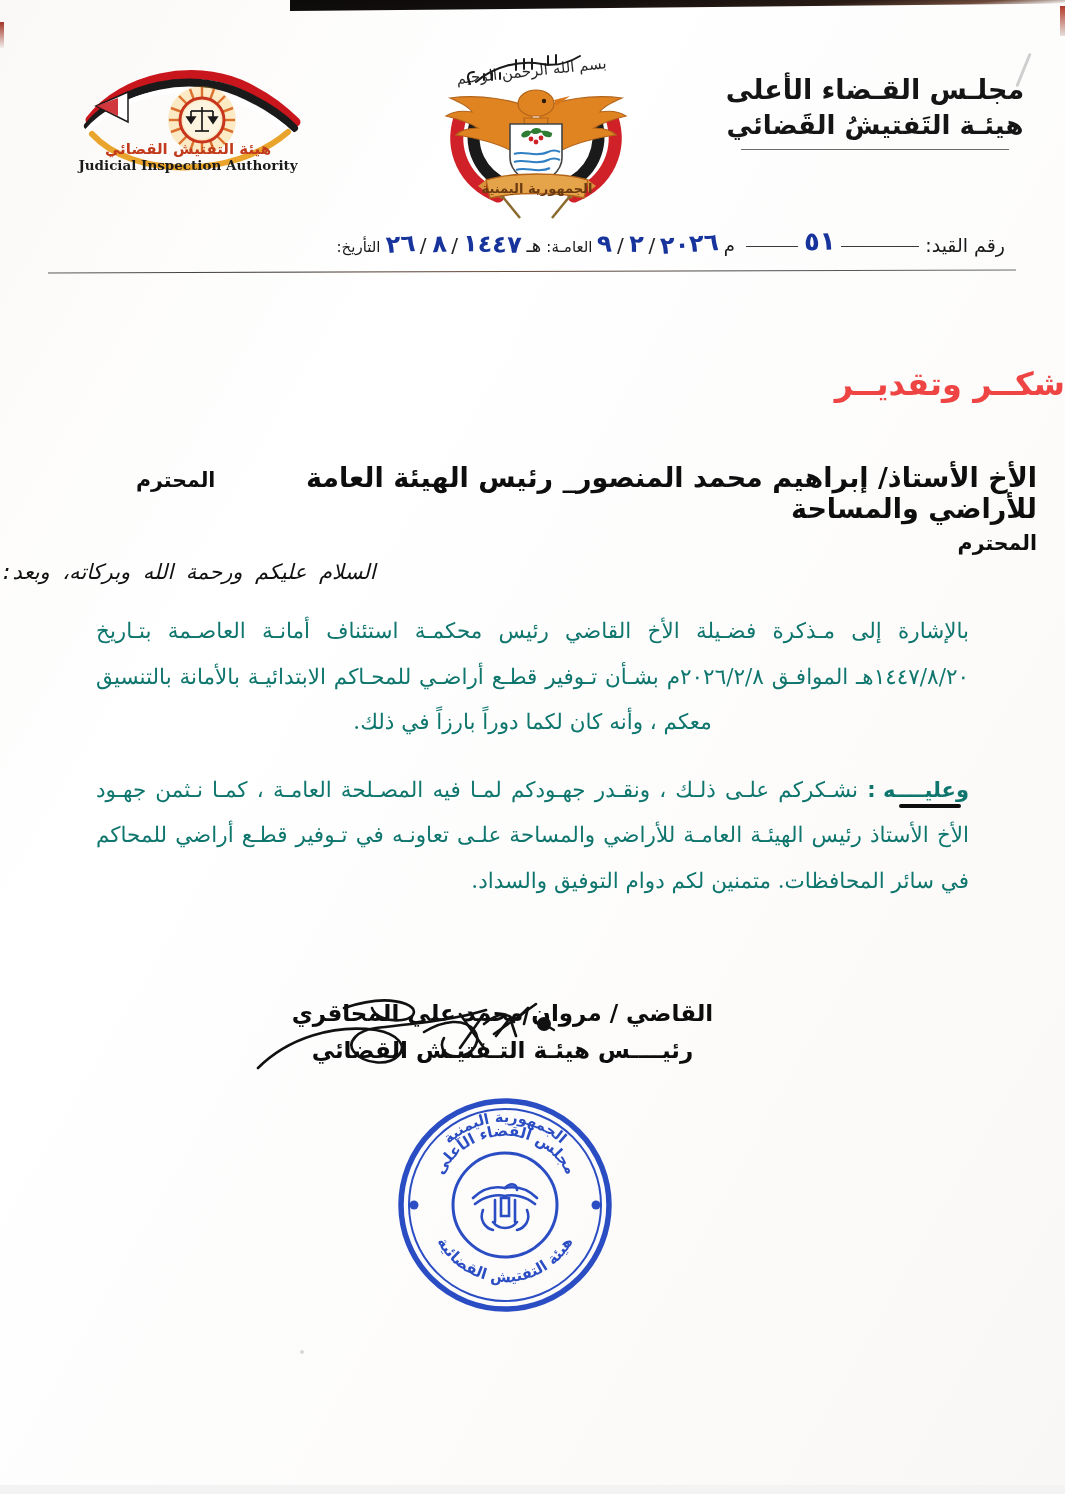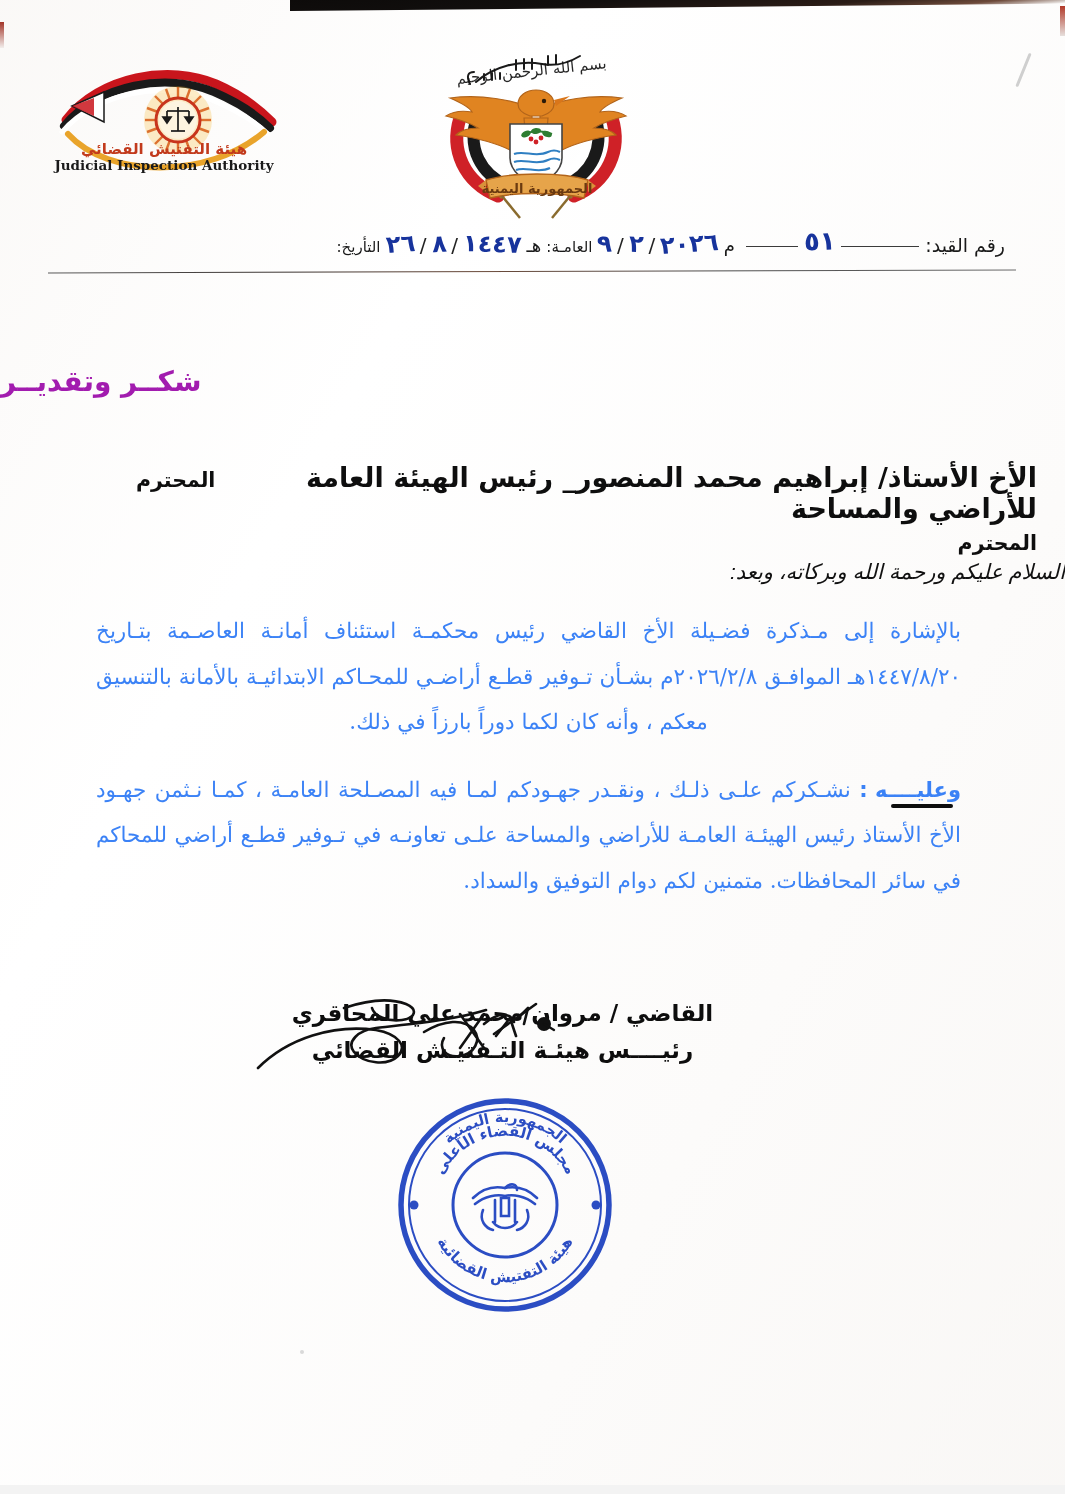--- a/index.html
+++ b/index.html
@@ -338,6 +338,11 @@
       </svg>
     </div>
 
+    <div class="org">
+      <div class="l1">مجلـس القـضاء الأعلى</div>
+      <div class="l2">هيئـة التَفتيشُ القَضائي</div>
+      <div class="rule"></div>
+    </div>
 
     <div class="reg">
       <span class="lbl">رقم القيد:</span>

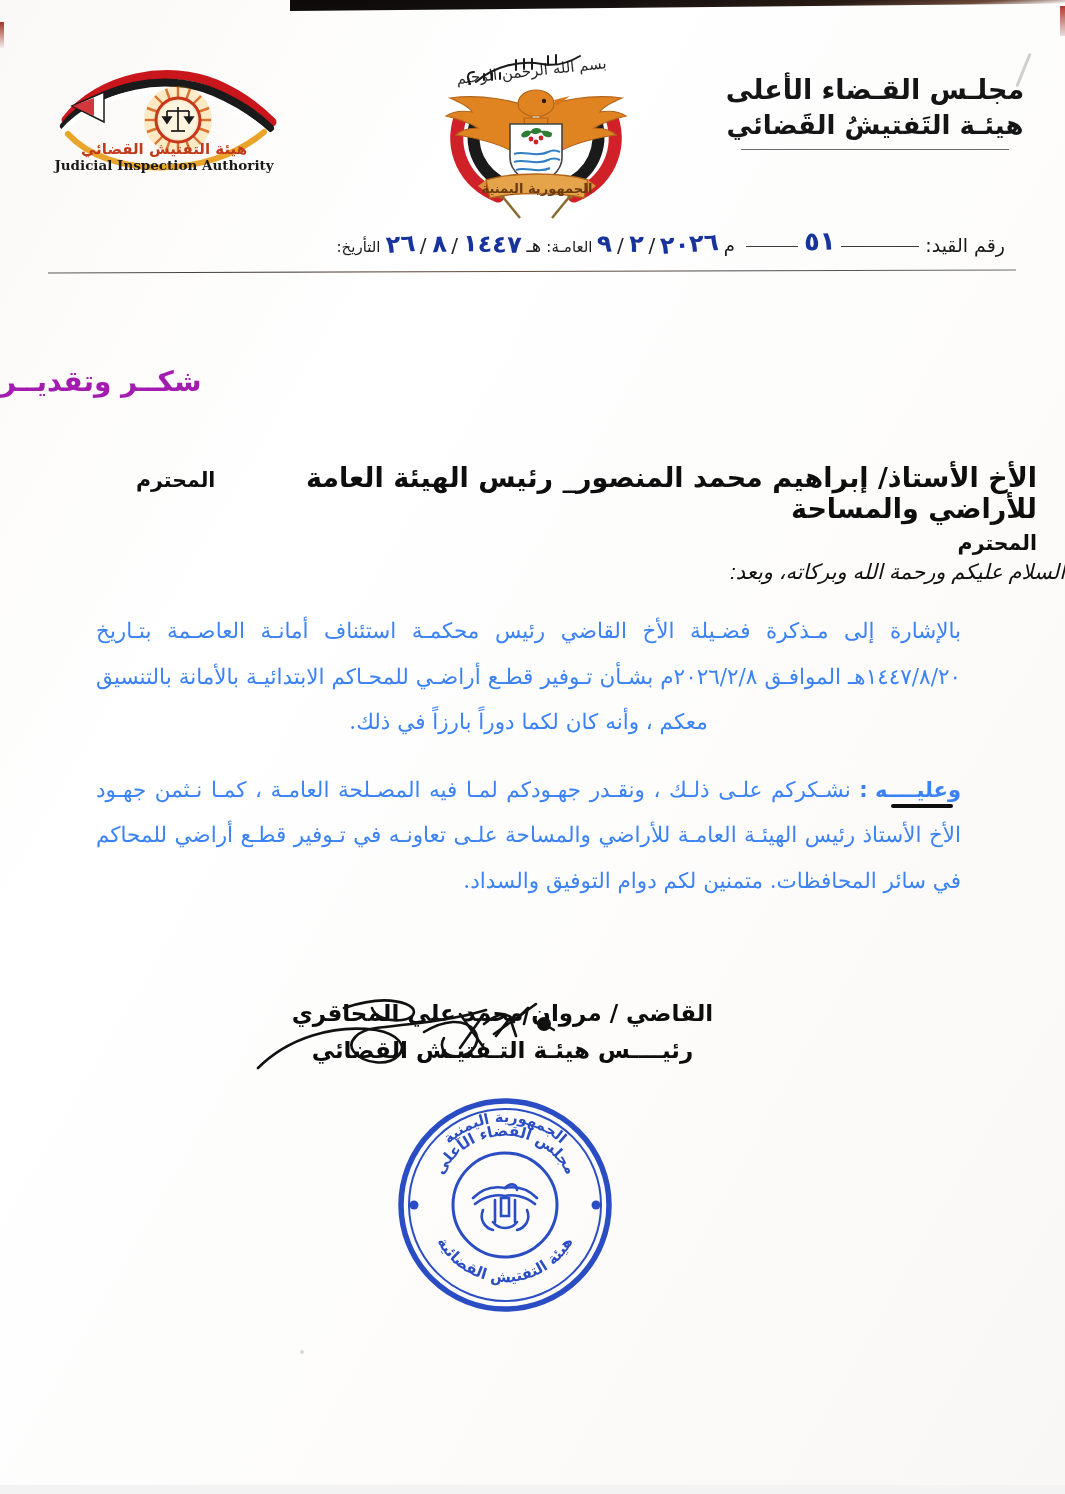--- a/index.html
+++ b/index.html
@@ -39,7 +39,7 @@
   
   .header{position:absolute;top:40px;left:0;width:100%;height:185px;}
 
-  .logo{position:absolute;left:48px;top:22px;width:232px;height:118px;}
+  .logo{position:absolute;left:72px;top:22px;width:232px;height:118px;}
   .logo svg{width:100%;height:100%;display:block;}
 
   .emblem{position:absolute;left:424px;top:6px;width:224px;height:178px;}

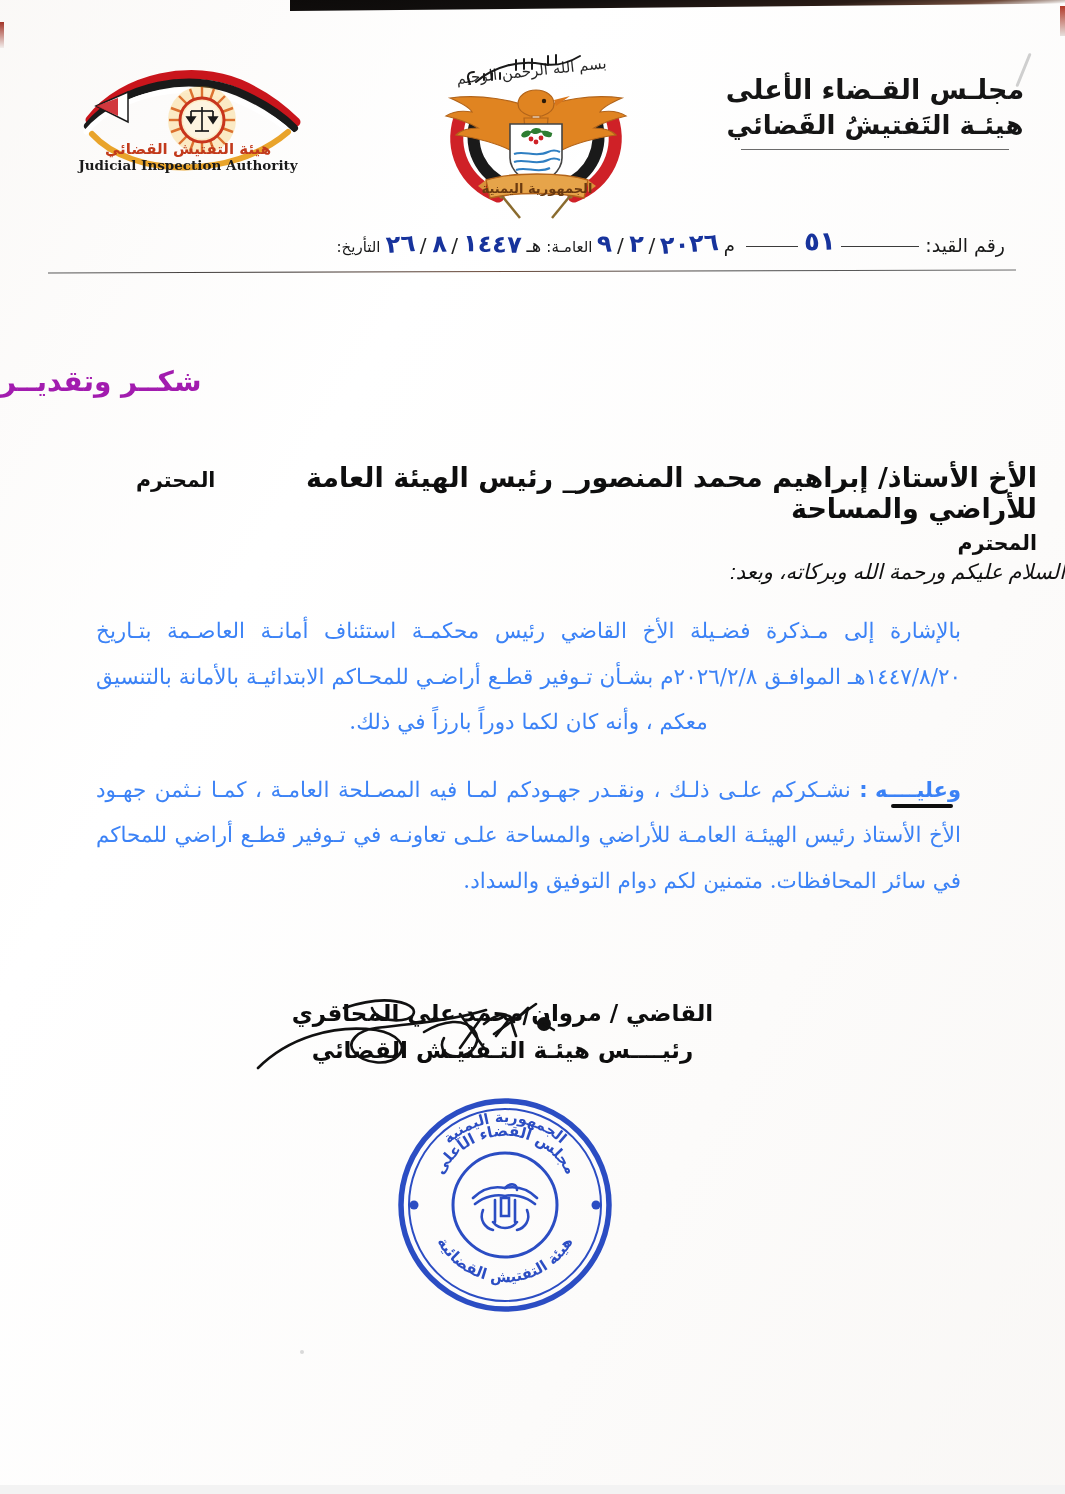--- a/index.html
+++ b/index.html
@@ -101,9 +101,9 @@
   
   .title{
     position:absolute;top:365px;left:0;width:100%;
-    text-align:left;
-    font-family:"DejaVu Sans",sans-serif;
-    font-weight:bold;font-size:28px;color:#a21caf;
+    text-align:right;
+    font-family:"DejaVu Sans",sans-serif;
+    font-weight:bold;font-size:32px;color:#ef4444;
     letter-spacing:3px;
   }
 

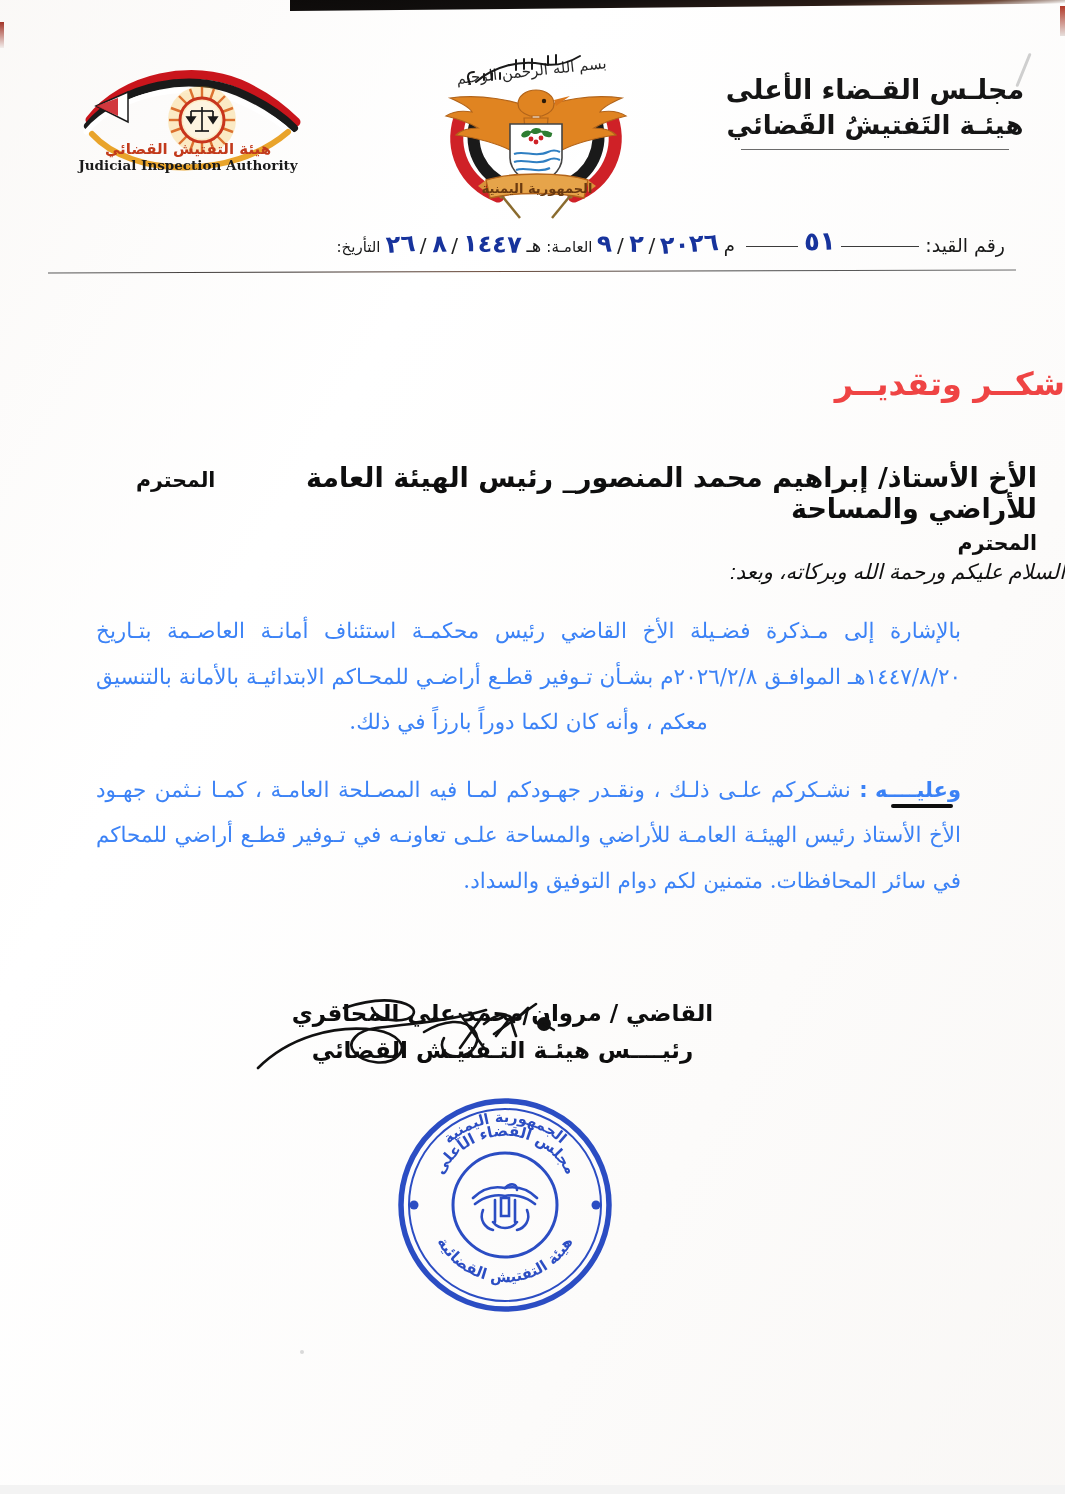--- a/index.html
+++ b/index.html
@@ -127,8 +127,8 @@
   
   .greeting{
     position:absolute;top:560px;left:0;width:100%;
-    text-align:right;
-    font-family:Liberation Sans, sans-serif;
+    text-align:left;
+    font-family:Liberation Mono, monospace;
     font-style:italic;font-size:21px;color:#111;
     direction:rtl;letter-spacing:.5px;
   }

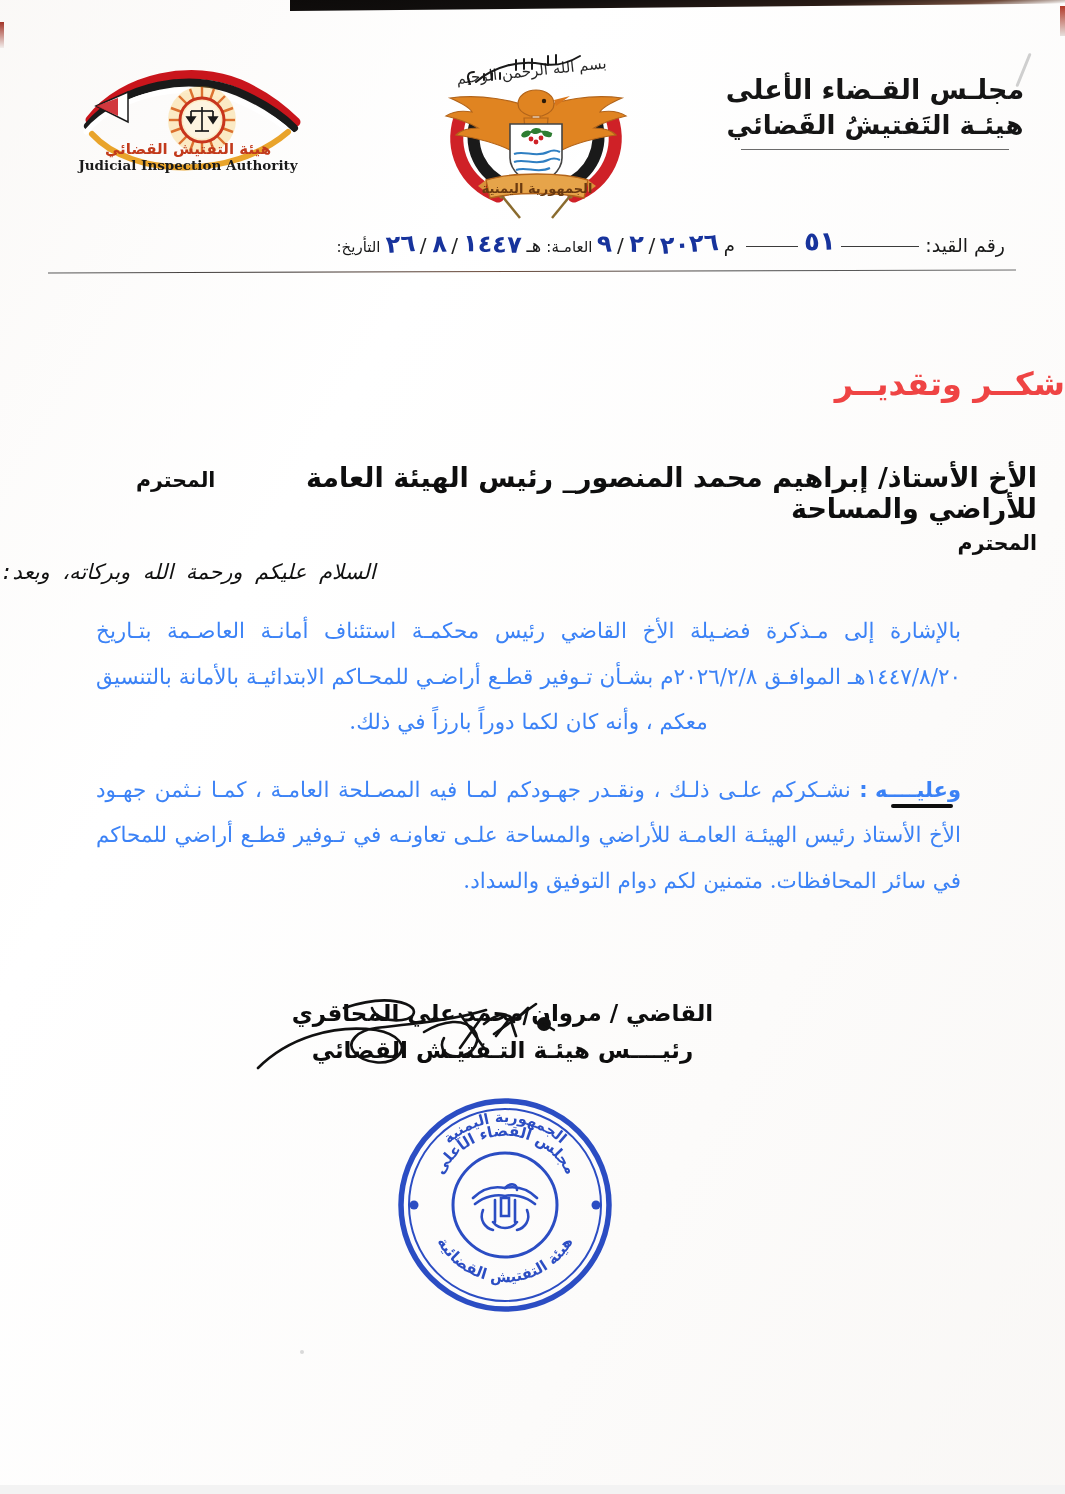--- a/index.html
+++ b/index.html
@@ -138,8 +138,8 @@
   .para{
     direction:rtl;text-align:justify;
     font-family:"DejaVu Serif",serif;
-    font-size:21.5px;line-height:2.12;color:#3b82f6;
-    margin:0 16px 22px 0;
+    font-size:21.5px;line-height:2.12;color:#0f766e;
+    margin:0 8px 22px 0;
   }
   .para.p1{text-align-last:center;}
   .para b.lead{

